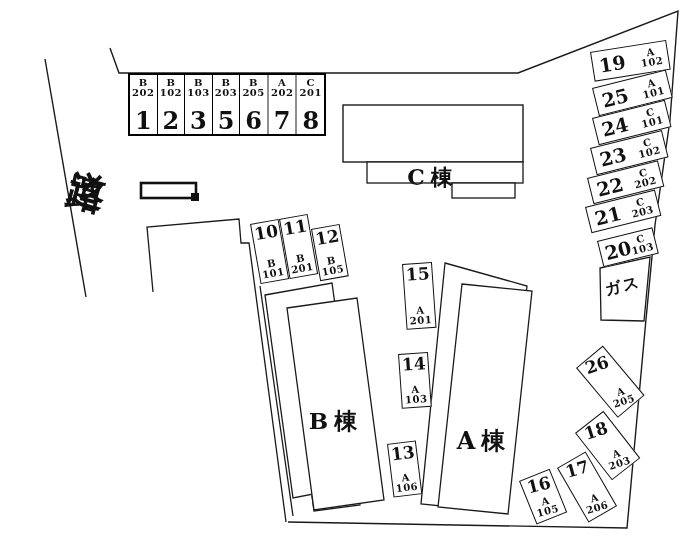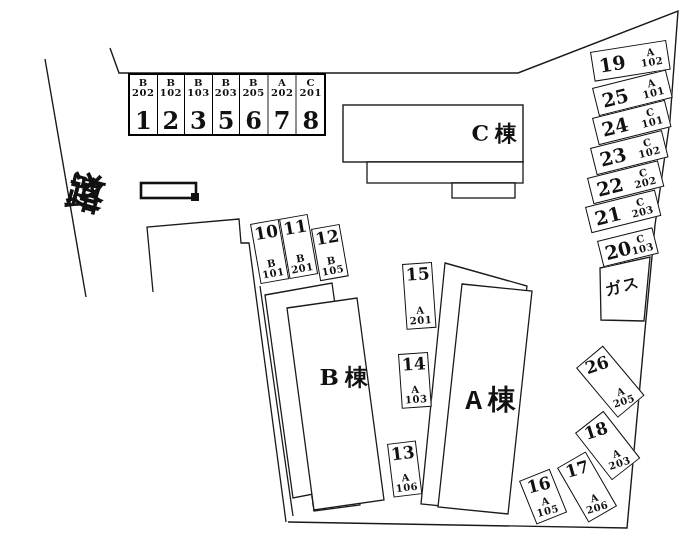--- a/index.html
+++ b/index.html
@@ -39,8 +39,8 @@
 
   
   .bldg-label {
-    position:absolute; text-align:right; font-weight:bold; letter-spacing:6px;
-    font-size:22px; white-space:nowrap;
+    position:absolute; text-align:center; font-weight:bold; letter-spacing:6px;
+    font-size:22px; white-space:nowrap;margin-top:44px;
   }
   .road-label {
     position:absolute; left:76px; top:136px; width:48px;

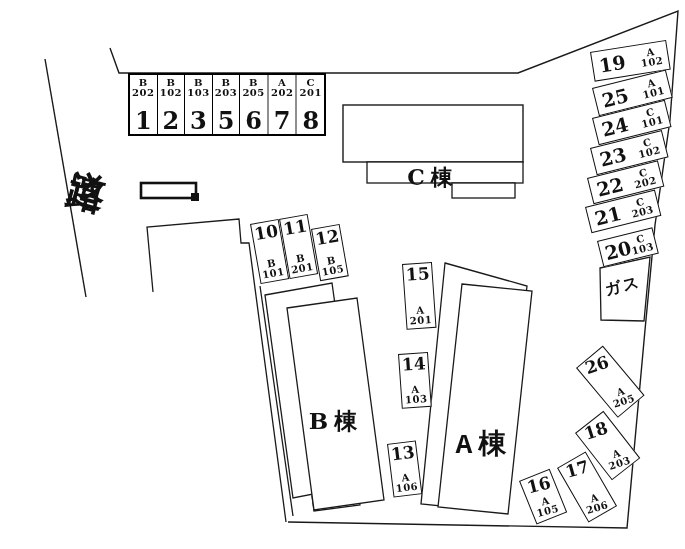--- a/index.html
+++ b/index.html
@@ -88,7 +88,7 @@
 
   <div class="bldg-label" style="left:343px; top:119px; width:180px;">C棟</div>
   <div class="bldg-label" style="left:298px; top:362px; width:76px; font-size:23px;">B棟</div>
-  <div class="bldg-label" style="left:446px; top:381px; width:76px; font-size:28px;font-family:Liberation Mono, monospace;">A棟</div>
+  <div class="bldg-label" style="left:446px; top:381px; width:76px; font-size:24px;">A棟</div>
 
   <div class="gas-label">ガス</div>
 

